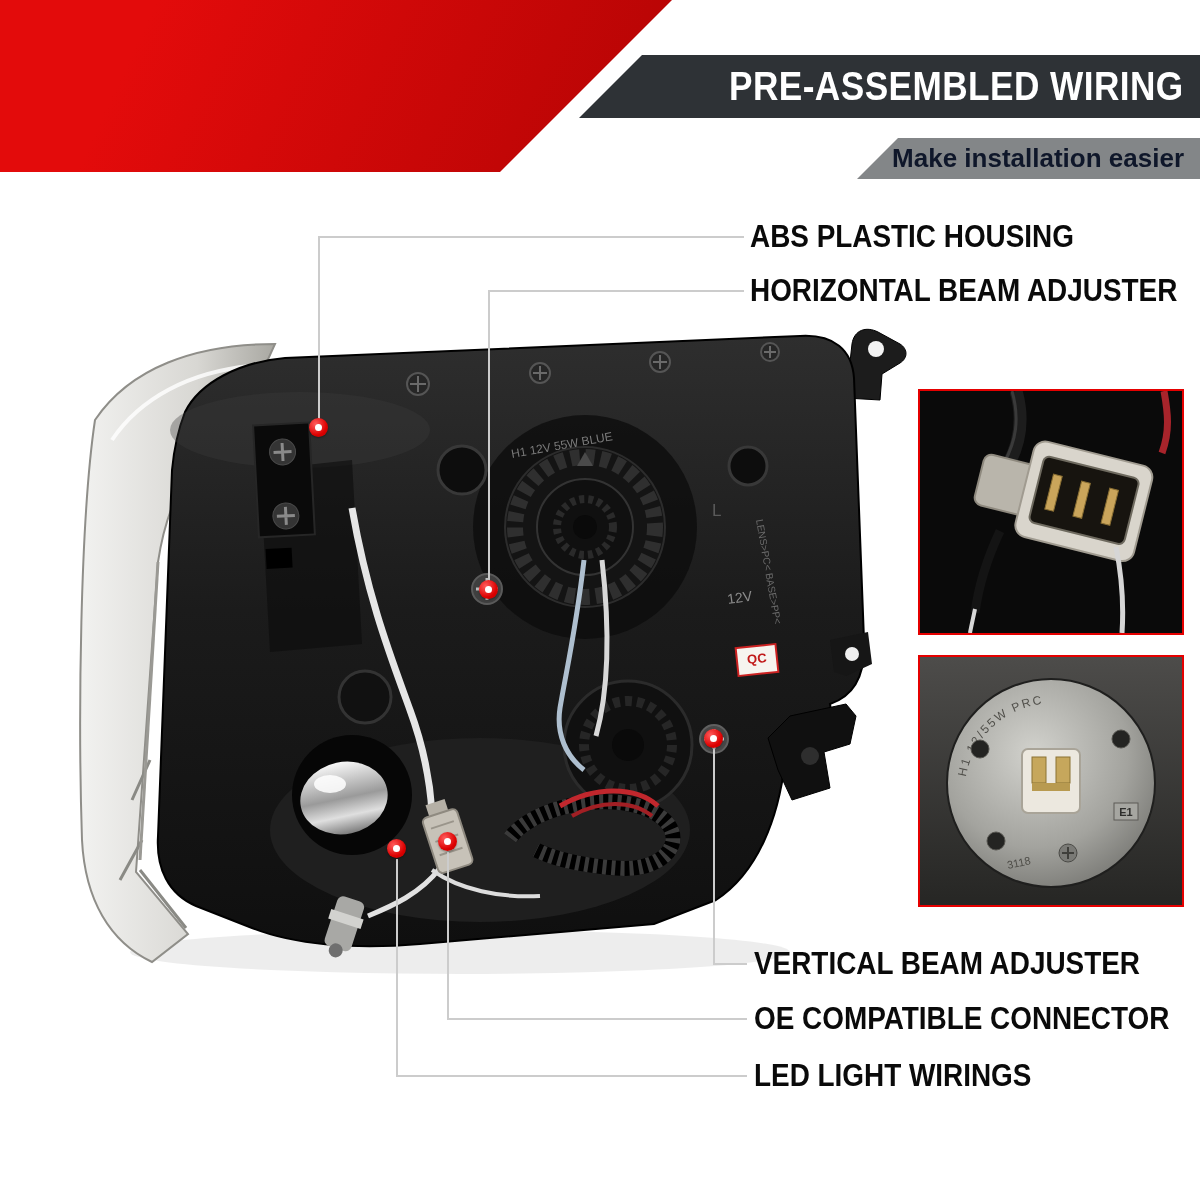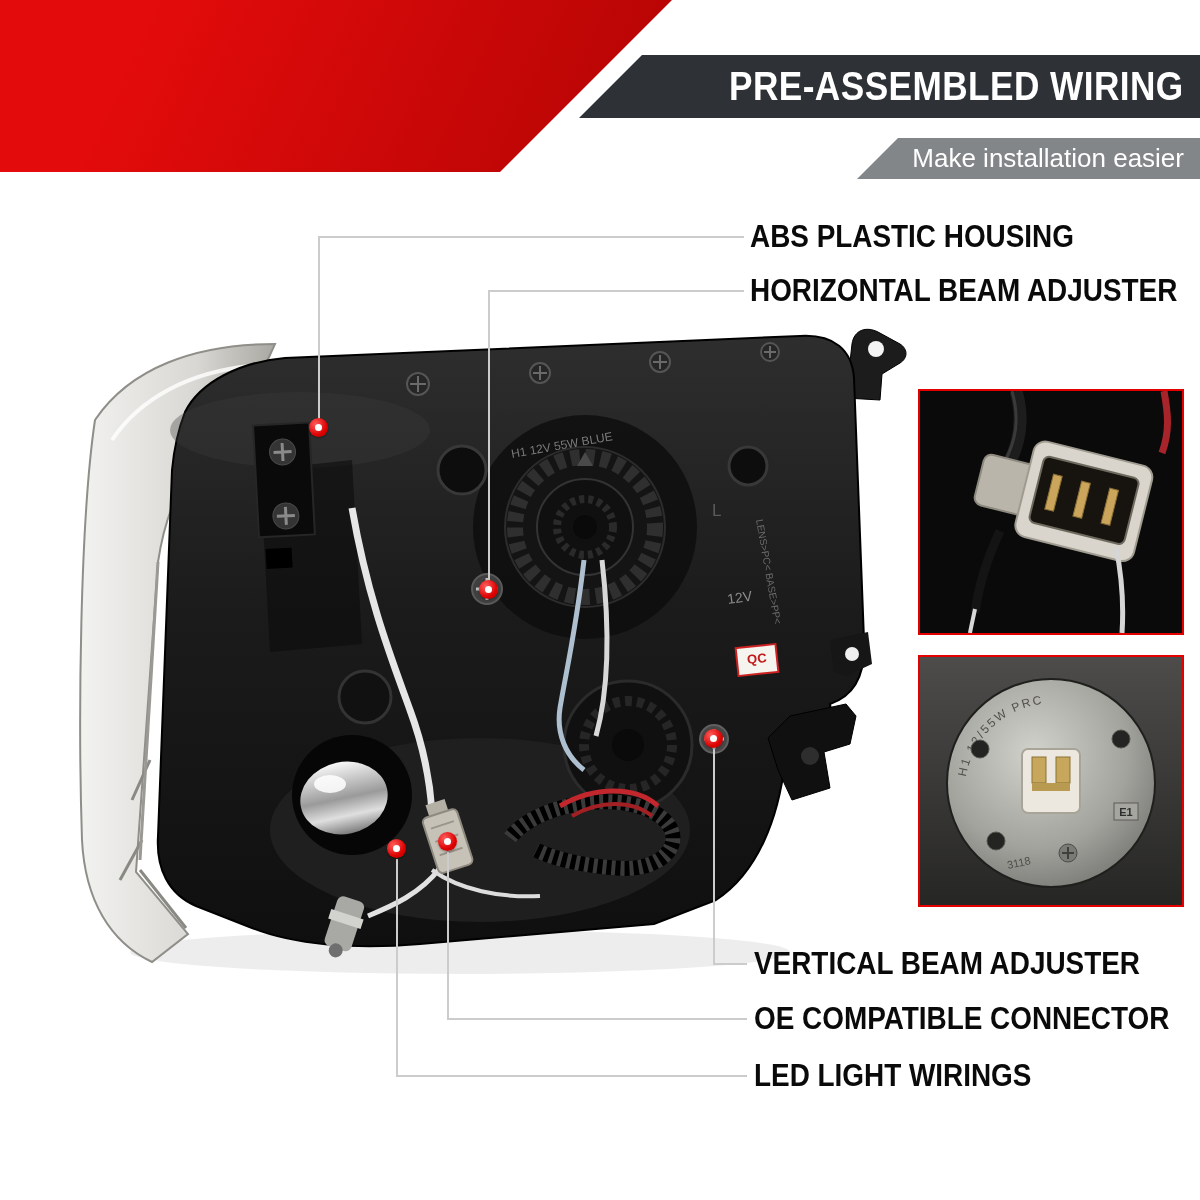--- a/index.html
+++ b/index.html
@@ -16,7 +16,7 @@
   .banner-gray{left:0;top:138px;width:1200px;height:41px;background:#838688;
     clip-path:polygon(898px 0,1200px 0,1200px 41px,857px 41px);}
   .banner-gray .txt{position:absolute;right:16px;top:0;height:31px;line-height:41px;
-    color:#ffffff;font-weight:400;font-size:26px;white-space:nowrap;}
+    color:#0f172a;font-weight:700;font-size:26px;white-space:nowrap;}
   .banner-red{left:0;top:0;width:700px;height:172px;
     background:linear-gradient(115deg,#e30b0b 20%,#b50404 95%);
     clip-path:polygon(0 0,672px 0,500px 172px,0 172px);}

